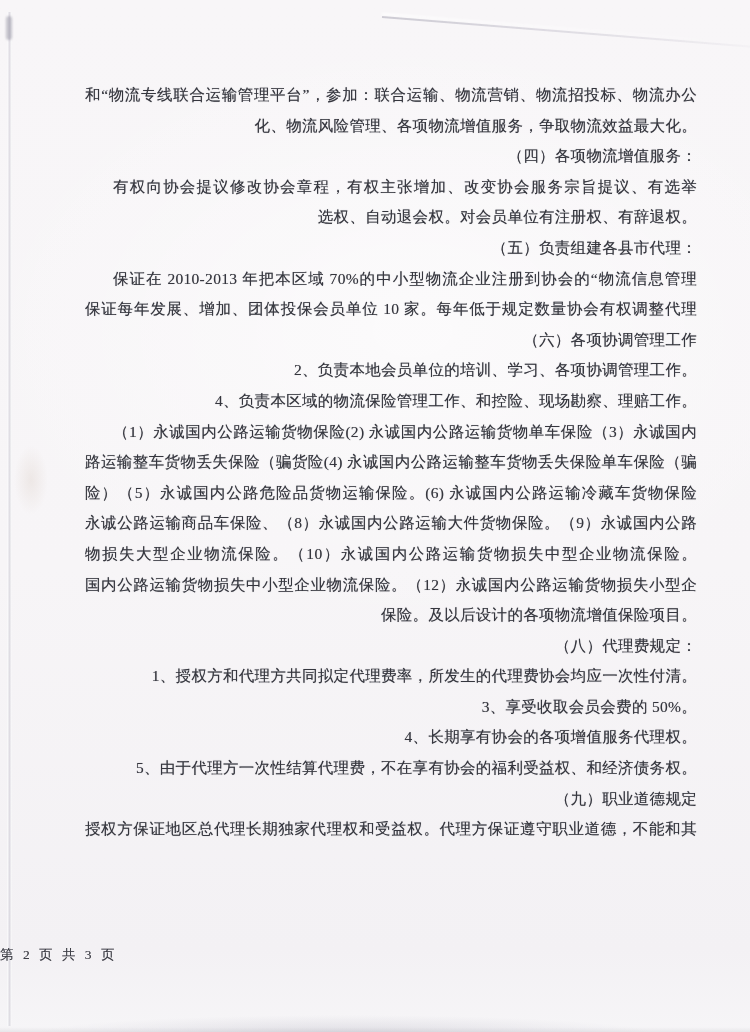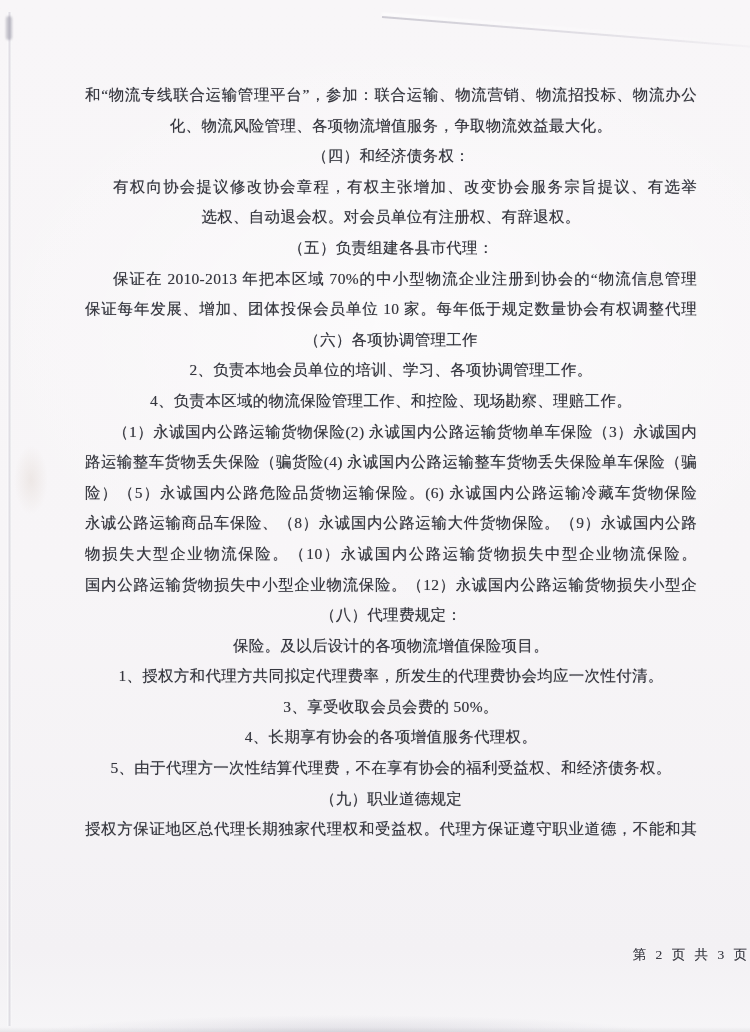--- a/index.html
+++ b/index.html
@@ -65,7 +65,7 @@
     height: 30.6px;
     line-height: 30.6px;
     overflow: hidden;
-    text-align: center;
+    text-align: right;
   }
   .line.j {
     text-align: justify;

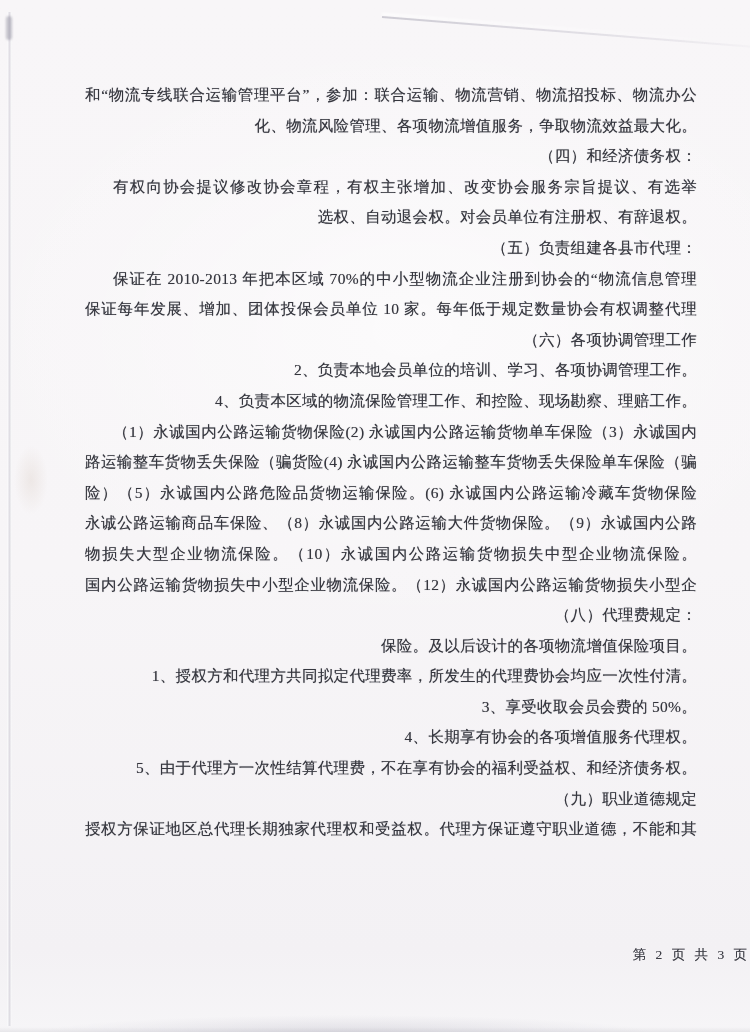--- a/index.html
+++ b/index.html
@@ -101,7 +101,7 @@
   <div class="doc">
     <div class="line j">和“物流专线联合运输管理平台”，参加：联合运输、物流营销、物流招投标、物流办公自动</div>
     <div class="line">化、物流风险管理、各项物流增值服务，争取物流效益最大化。</div>
-    <div class="line">（四）和经济债务权：</div>
+    <div class="line">（四）各项物流增值服务：</div>
     <div class="line in j">有权向协会提议修改协会章程，有权主张增加、改变协会服务宗旨提议、有选举权、当</div>
     <div class="line">选权、自动退会权。对会员单位有注册权、有辞退权。</div>
     <div class="line">（五）负责组建各县市代理：</div>

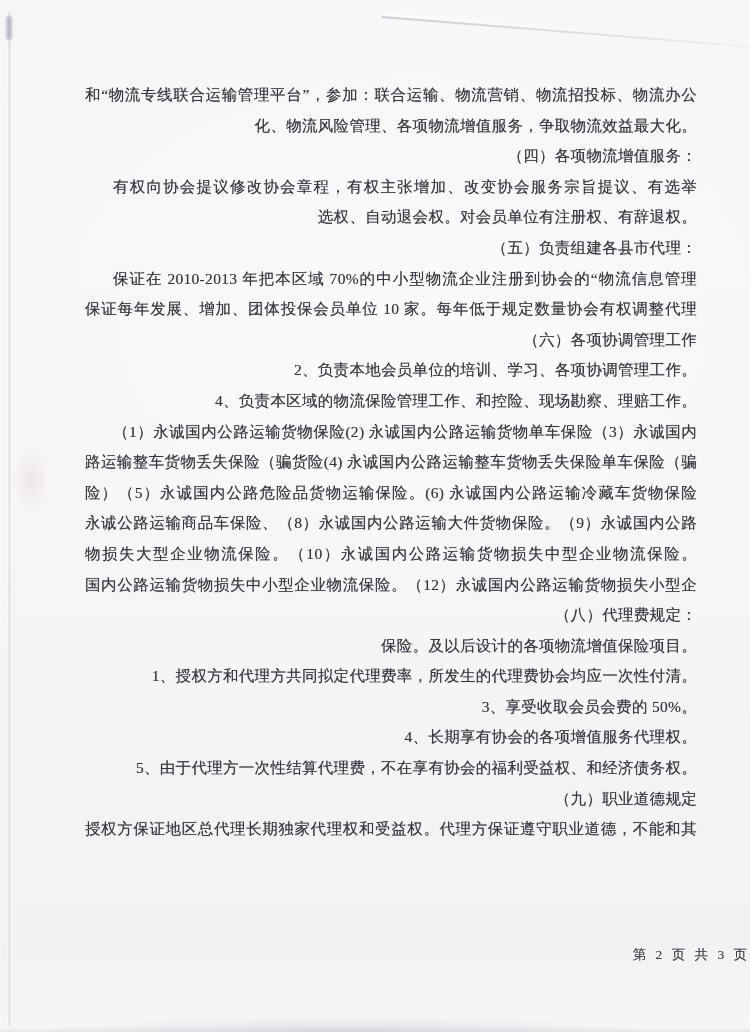--- a/index.html
+++ b/index.html
@@ -116,8 +116,8 @@
     <div class="line j">永诚公路运输商品车保险、（8）永诚国内公路运输大件货物保险。（9）永诚国内公路运输货</div>
     <div class="line j">物损失大型企业物流保险。（10）永诚国内公路运输货物损失中型企业物流保险。（11）永诚</div>
     <div class="line j">国内公路运输货物损失中小型企业物流保险。（12）永诚国内公路运输货物损失小型企业物流</div>
+    <div class="line">保险。及以后设计的各项物流增值保险项目。</div>
     <div class="line">（八）代理费规定：</div>
-    <div class="line">保险。及以后设计的各项物流增值保险项目。</div>
     <div class="line">1、授权方和代理方共同拟定代理费率，所发生的代理费协会均应一次性付清。</div>
     <div class="line">3、享受收取会员会费的 50%。</div>
     <div class="line">4、长期享有协会的各项增值服务代理权。</div>

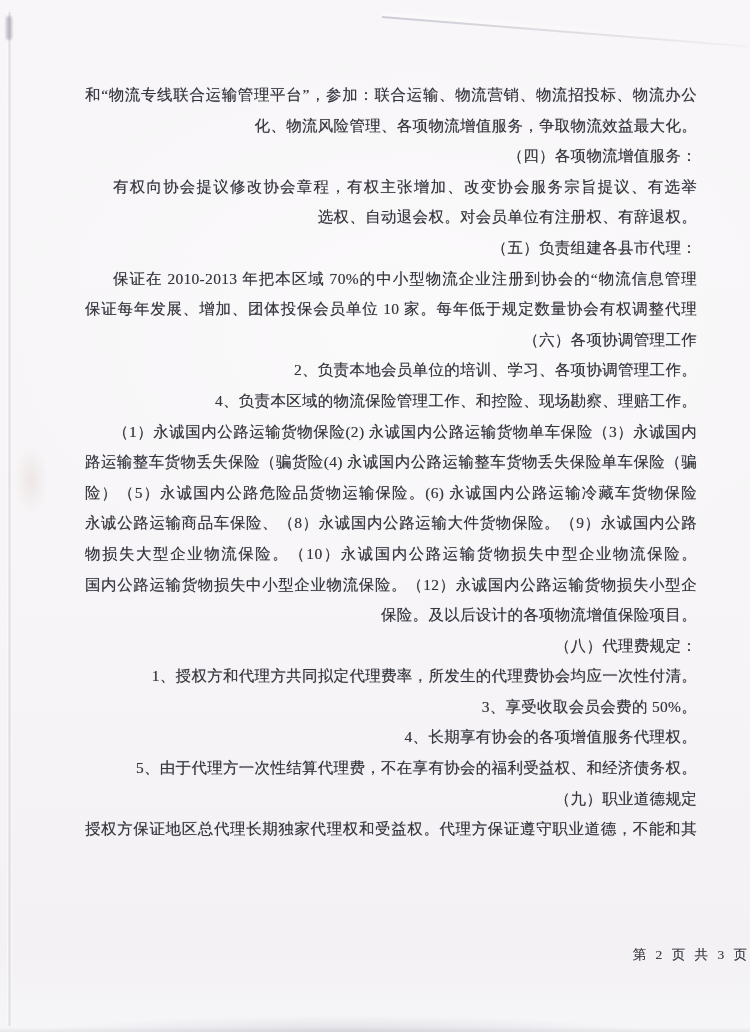--- a/index.html
+++ b/index.html
@@ -77,7 +77,7 @@
   }
   .footer {
     position: absolute; left: 0; top: 946px; width: 750px;
-    text-align: right;
+    text-align: left;
     font-size: 13.5px;
     color: #3c3d45;
     letter-spacing: 3px;

